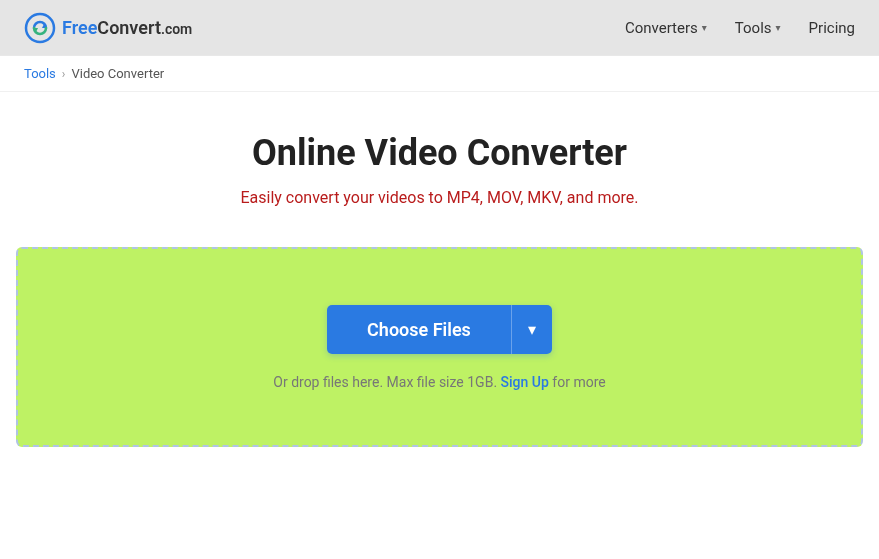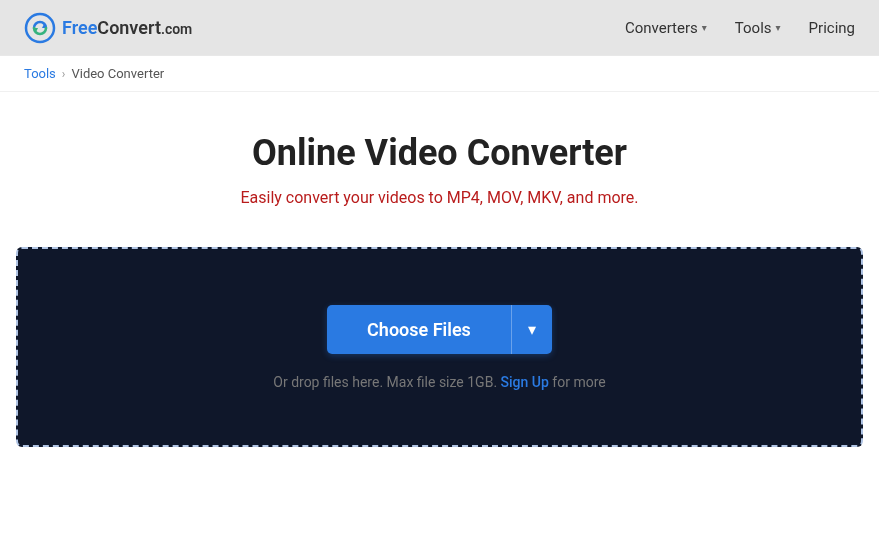--- a/index.html
+++ b/index.html
@@ -129,7 +129,7 @@
       min-height: 200px;
       border: 2px dashed #b0c4e4;
       border-radius: 6px;
-      background: #0f172a;
+      background: #bef264;
       display: flex;
       flex-direction: column;
       align-items: center;

